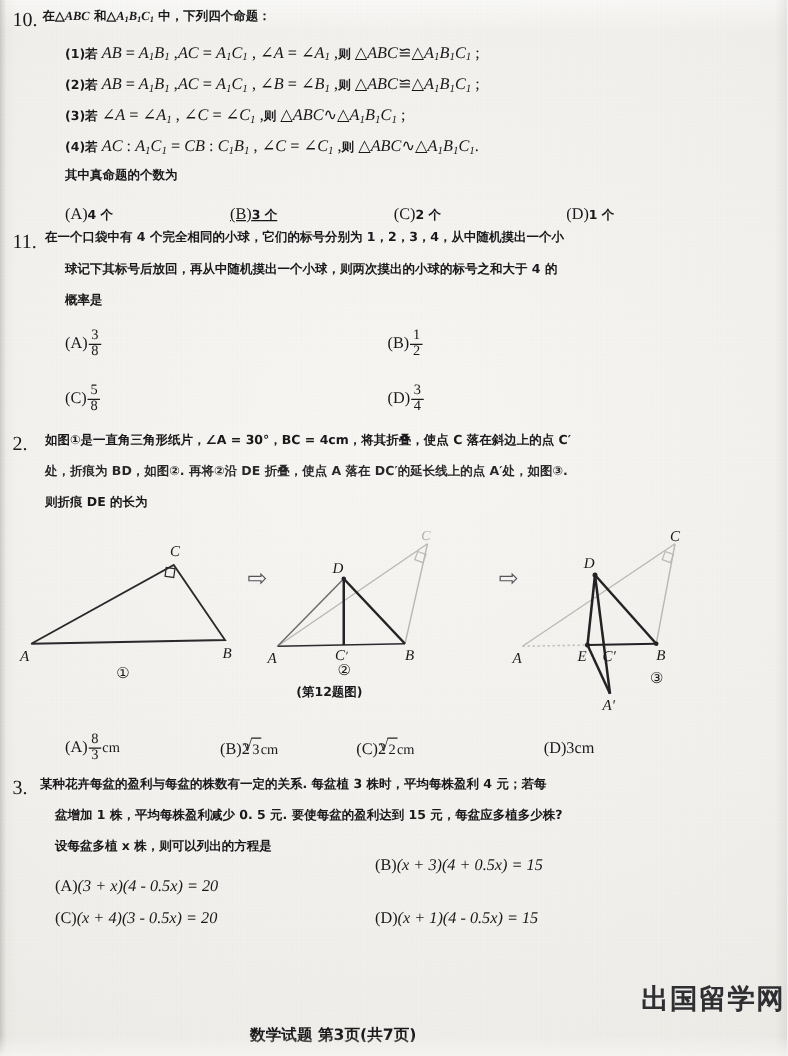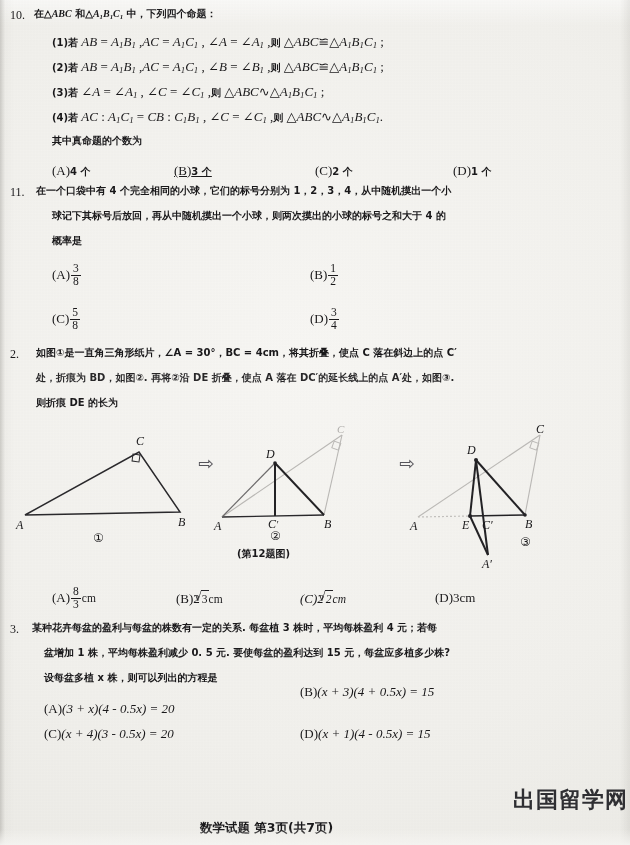--- a/index.html
+++ b/index.html
@@ -39,7 +39,7 @@
     position: absolute;
     left: 0;
     top: 0;
-    font-size: 12px;
+    font-size: 16px;
     letter-spacing: 0px;
   }
   .line {

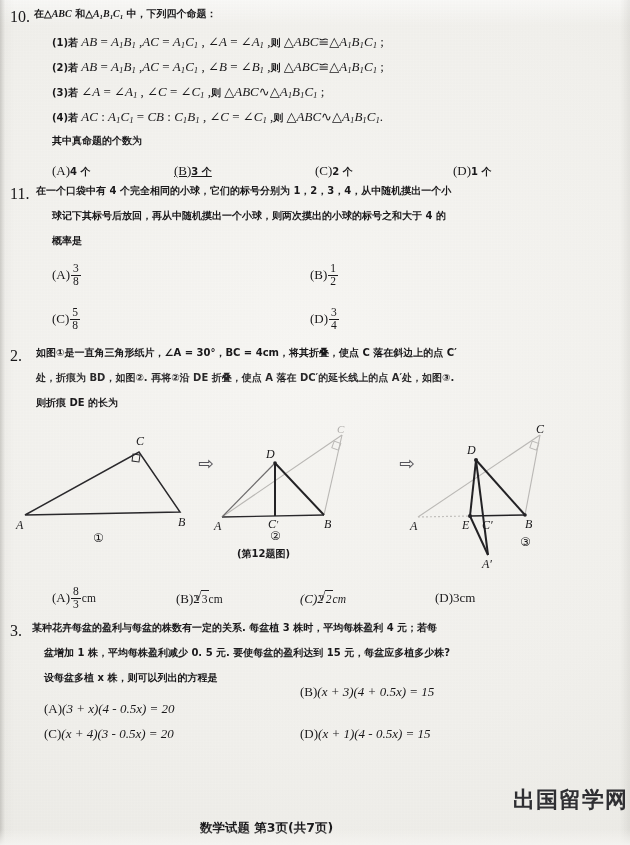--- a/index.html
+++ b/index.html
@@ -209,7 +209,7 @@
     <div class="opt" style="left:42px; top:155px;">
       <span>(A)</span><span class="cn">4 个</span>
     </div>
-    <div class="opt" style="left:164px; top:155px;text-decoration:underline;">
+    <div class="opt" style="left:174px; top:155px;text-decoration:underline;">
       <span>(B)</span><span class="cn">3 个</span>
     </div>
     <div class="opt" style="left:305px; top:155px;">

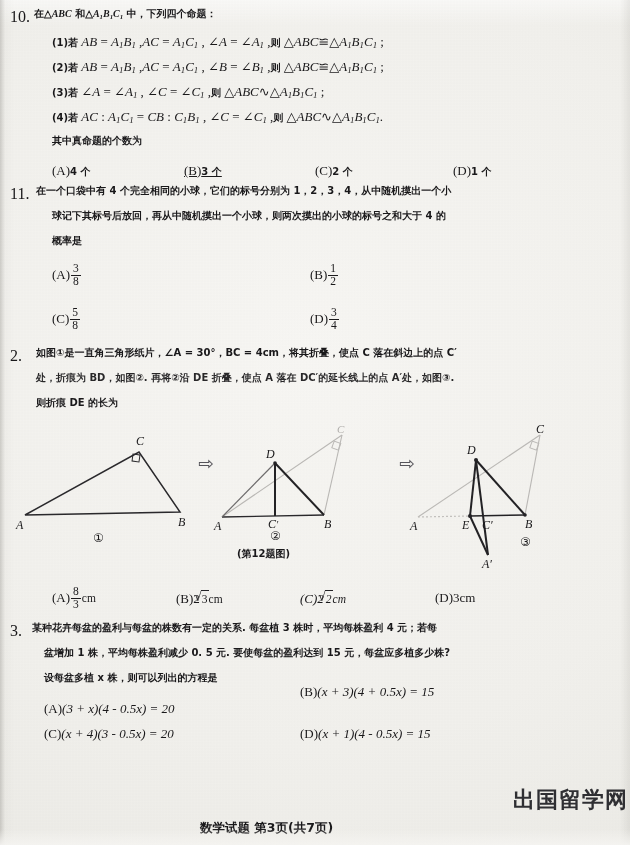--- a/index.html
+++ b/index.html
@@ -326,7 +326,7 @@
   <div class="opt" style="left:176px; top:590px;">
     <span>(B)</span><span>2</span><span class="sqrt"><span style="font-size:11.5px;">3</span></span><span style="font-size:11.5px;">cm</span>
   </div>
-  <div class="opt" style="left:300px; top:590px;font-style:italic;">
+  <div class="opt" style="left:285px; top:590px;">
     <span>(C)</span><span>2</span><span class="sqrt"><span style="font-size:11.5px;">2</span></span><span style="font-size:11.5px;">cm</span>
   </div>
   <div class="opt" style="left:435px; top:590px;">

